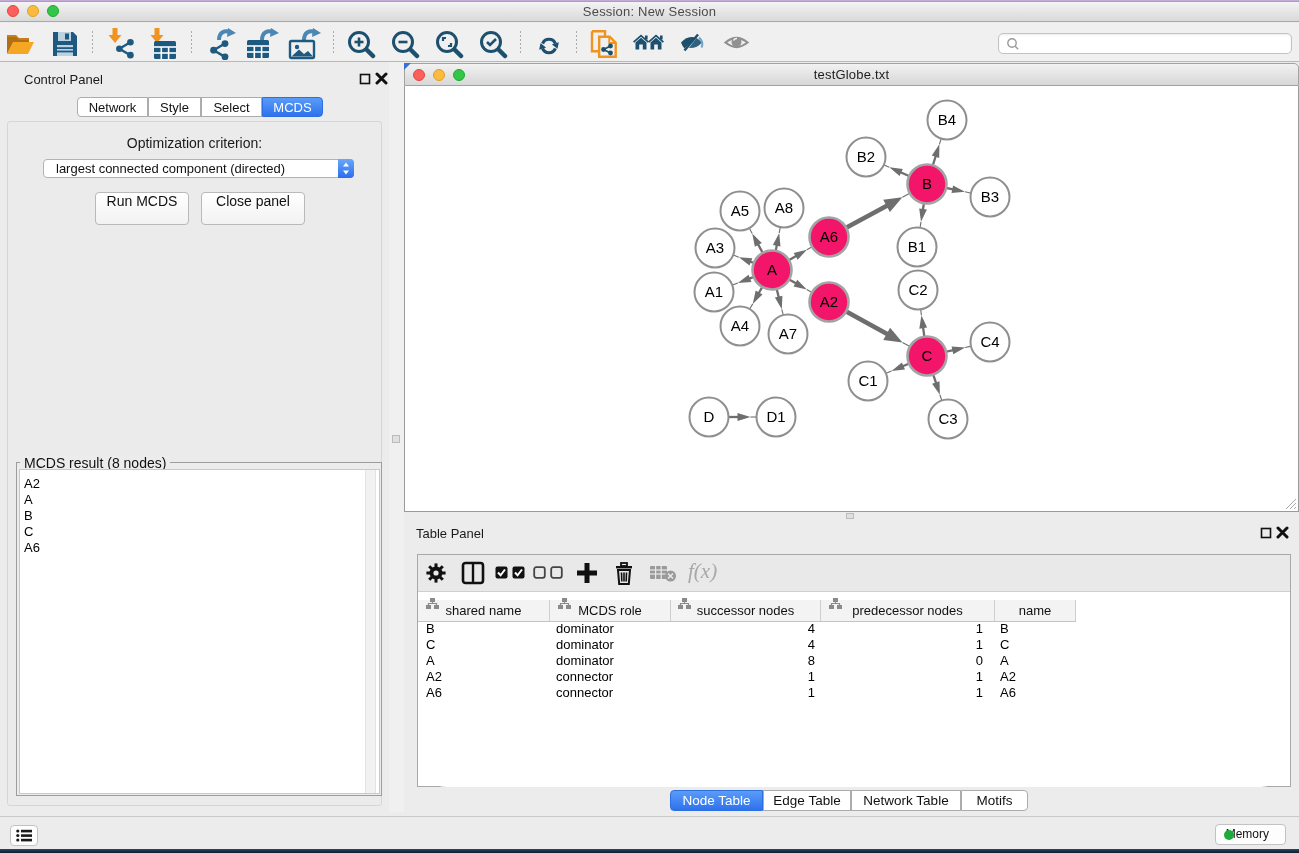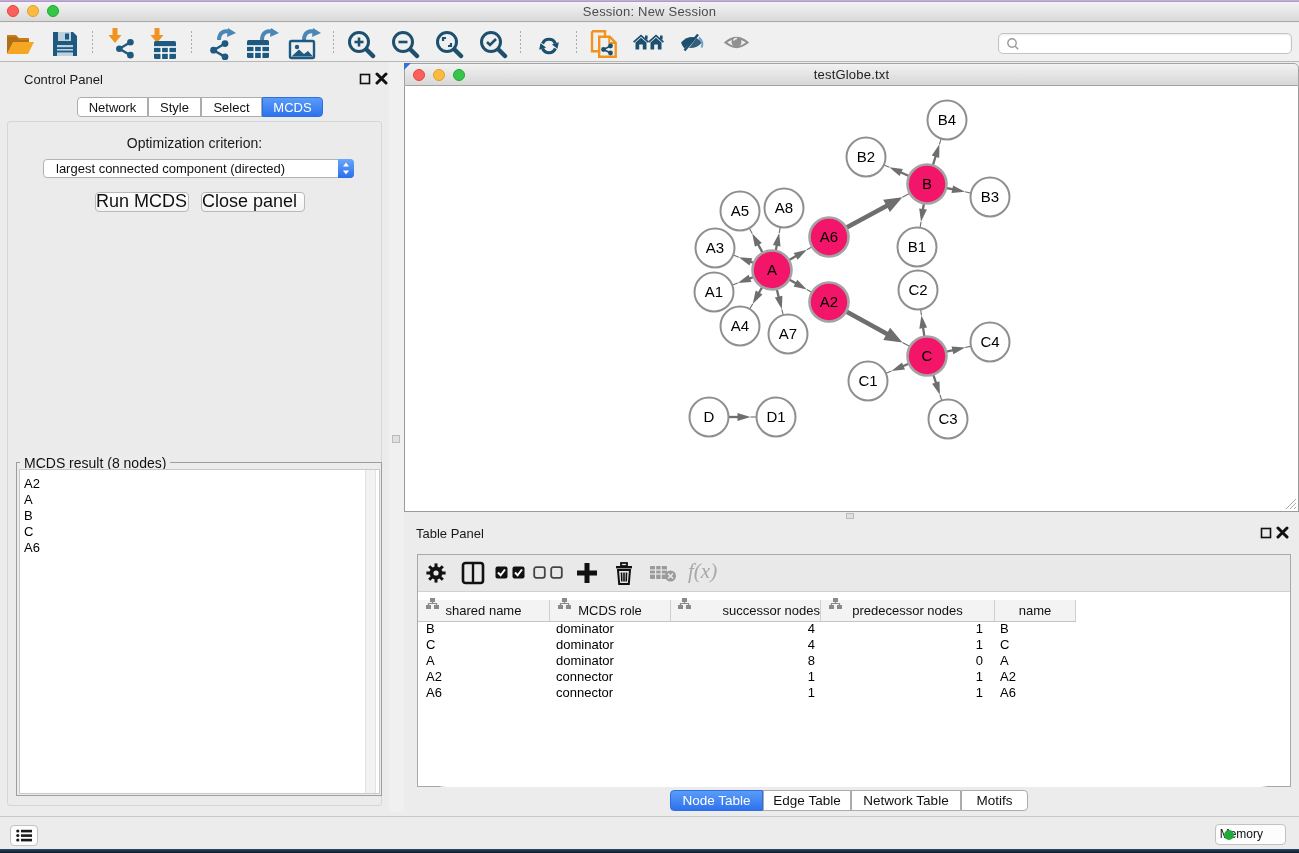--- a/index.html
+++ b/index.html
@@ -32,7 +32,7 @@
 #optlabel { position:absolute; left:0; top:73px; width:100%; text-align:center; font-size:14px; color:#1a1a1a; }
 #combo { position:absolute; left:43px; top:97px; width:311px; height:19px; background:#fff; border:1px solid #b3b3b3; border-radius:4px; font-size:13px; color:#111; line-height:17px; padding-left:12px; }
 #combo-btn { position:absolute; right:-1px; top:-1px; width:16px; height:19px; border-radius:0 4px 4px 0; background:linear-gradient(#6aa7f9,#2a6dee); }
-.btn { position:absolute; height:20px; background:linear-gradient(#ffffff,#f2f2f2); border:1px solid #b9b9b9; border-radius:4px; font-size:18px; color:#111; text-align:left; line-height:17px; }
+.btn { position:absolute; height:33px; background:linear-gradient(#ffffff,#f2f2f2); border:1px solid #b9b9b9; border-radius:4px; font-size:14px; color:#111; text-align:center; line-height:17px; }
 #groupbox { position:absolute; left:16px; top:400px; width:366px; height:334px; border:1px solid #9d9d9d; background:#ececec; }
 #grouplabel { position:absolute; left:3px; top:-8px; background:#ececec; padding:0 4px; font-size:14px; color:#111; }
 #resultlist { position:absolute; left:2px; top:6px; width:361px; height:325px; background:#fff; border:1px solid #c9c9c9; font-size:13px; color:#000; padding-top:6px; }

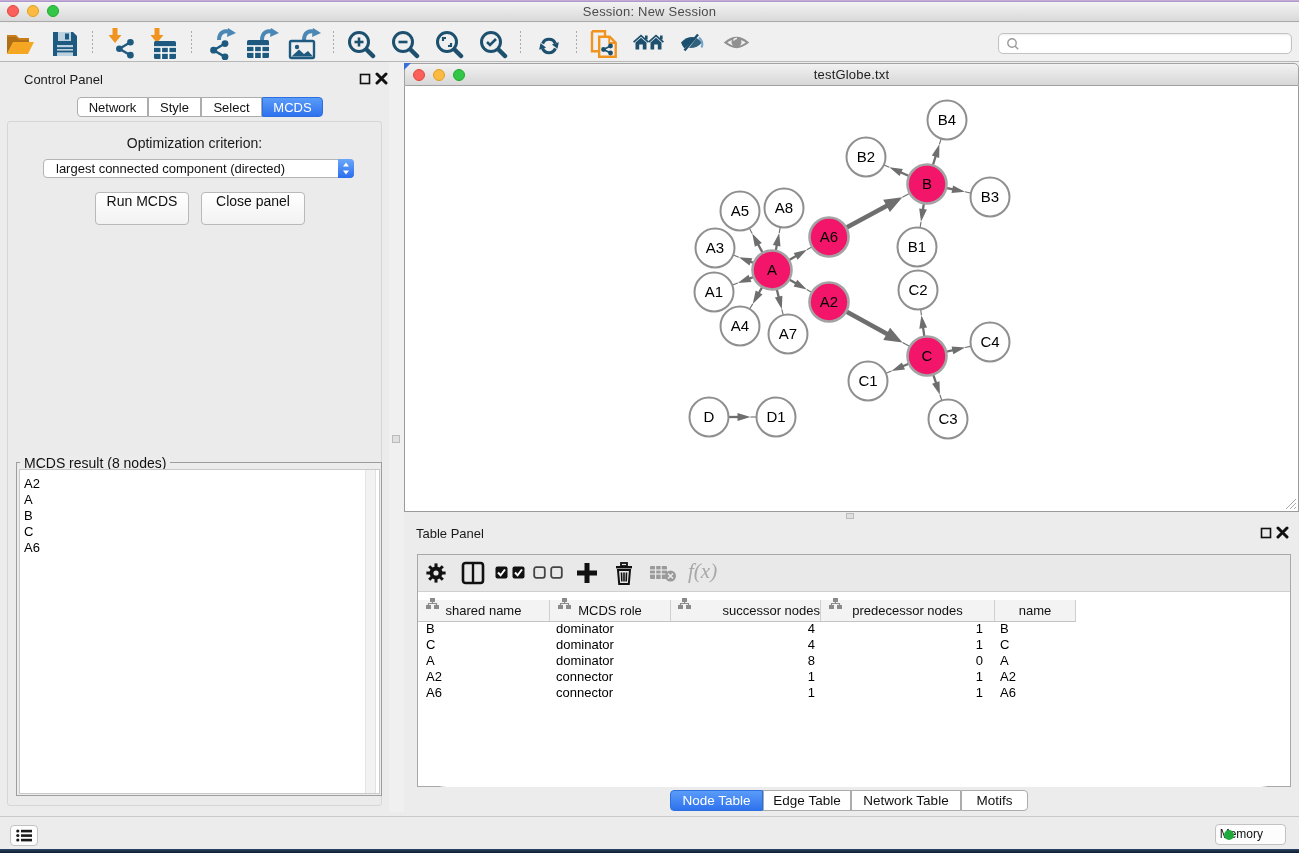--- a/index.html
+++ b/index.html
@@ -480,7 +480,7 @@
       <div id="tp-header" style="width:658px;">
         <div class="th" style="left:0;width:132px;">shared name</div>
         <div class="th" style="left:132px;width:121px;">MCDS role</div>
-        <div class="th" style="left:253px;width:150px;text-align:right;">successor nodes</div>
+        <div class="th" style="left:253px;width:150px;">successor nodes</div>
         <div class="th" style="left:403px;width:174px;">predecessor nodes</div>
         <div class="th" style="left:577px;width:81px;">name</div>
       </div>

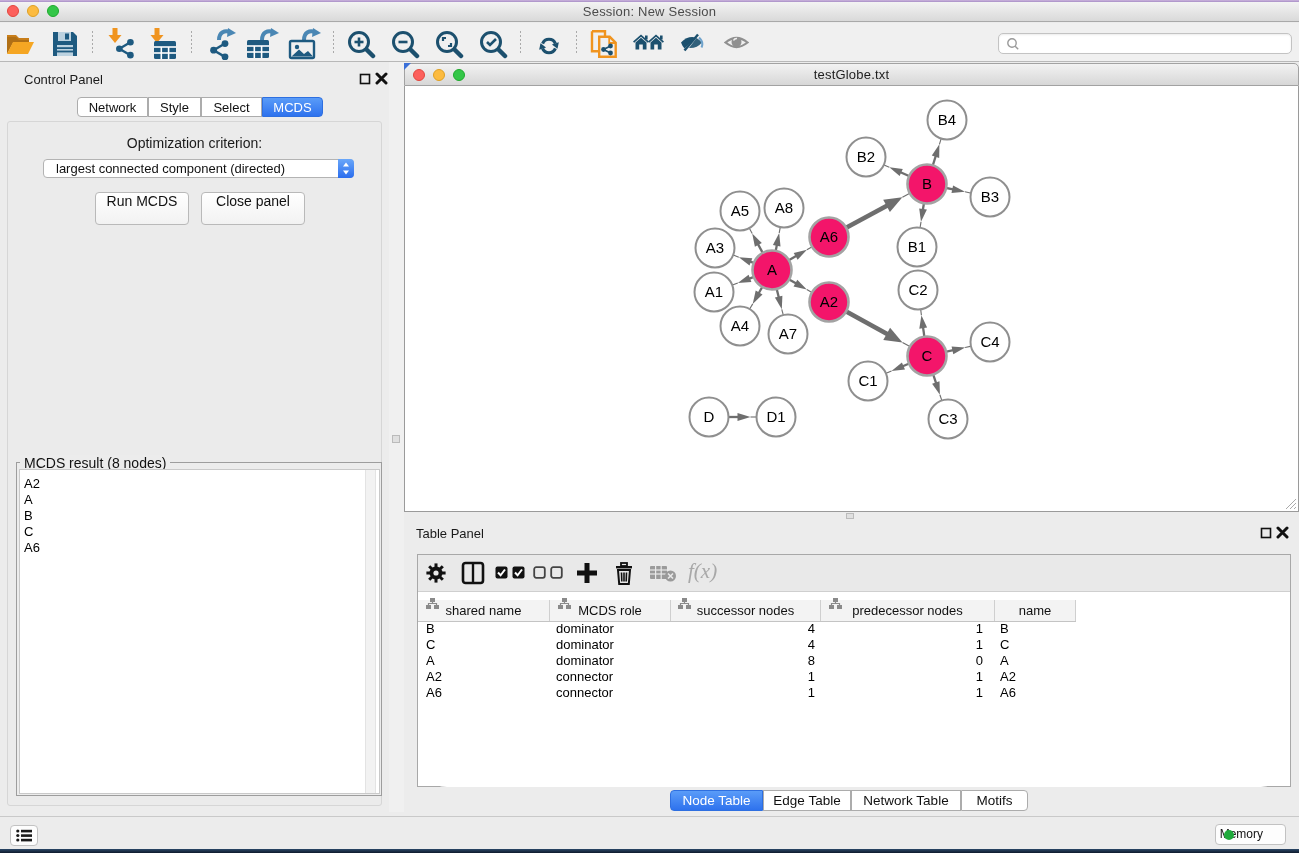--- a/index.html
+++ b/index.html
@@ -73,7 +73,7 @@
 
 #statusbar { left:0; top:816px; width:1299px; height:33px; background:#ececec; border-top:1px solid #c9c9c9; }
 #menu-btn { position:absolute; left:10px; top:8px; width:28px; height:21px; background:#fdfdfd; border:1px solid #c2c2c2; border-radius:4px; }
-#mem-btn { position:absolute; right:13px; top:7px; width:71px; height:21px; background:#fdfdfd; border:1px solid #c2c2c2; border-radius:4px; font-size:12px; color:#111; line-height:19px; text-align:right; padding-right:22px;}
+#mem-btn { position:absolute; right:13px; top:7px; width:71px; height:21px; background:#fdfdfd; border:1px solid #c2c2c2; border-radius:4px; font-size:12px; color:#111; line-height:19px; text-align:right; padding-right:16px;}
 #mem-dot { position:absolute; left:8px; top:5px; width:10px; height:10px; border-radius:50%; background:#1faa3c; }
 #darkstrip { left:0; top:849px; width:1299px; height:4px; background:linear-gradient(#2b4868,#0e1a2c); }
 </style>

